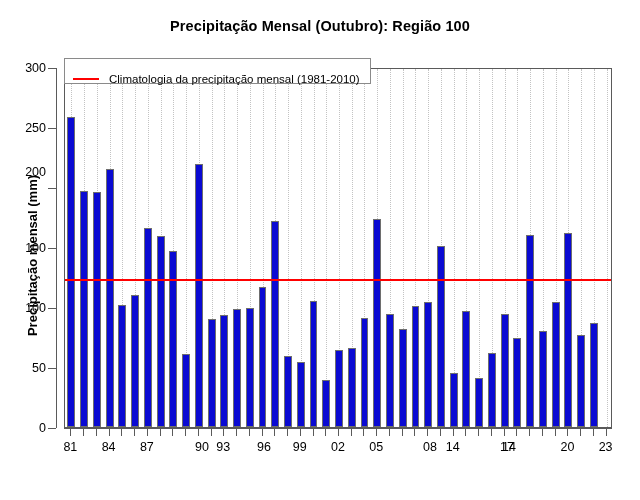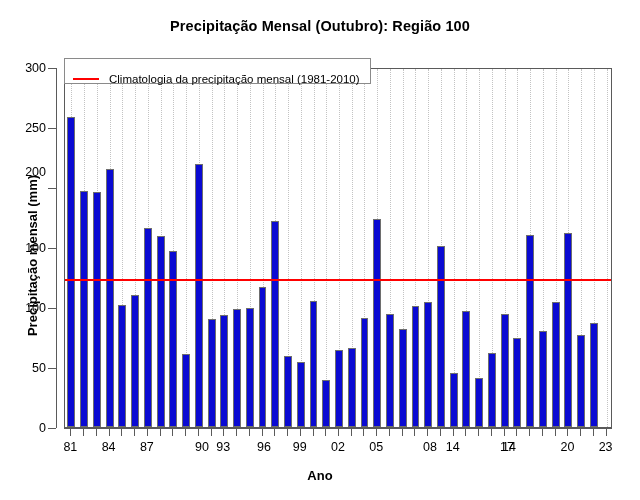--- a/index.html
+++ b/index.html
@@ -381,7 +381,6 @@
       <div class="xtick-label" style="left: 541.63px;">23</div>
     </div>
 
-  <div id="x-axis-title">Ano</div>
 
 </div>
 

